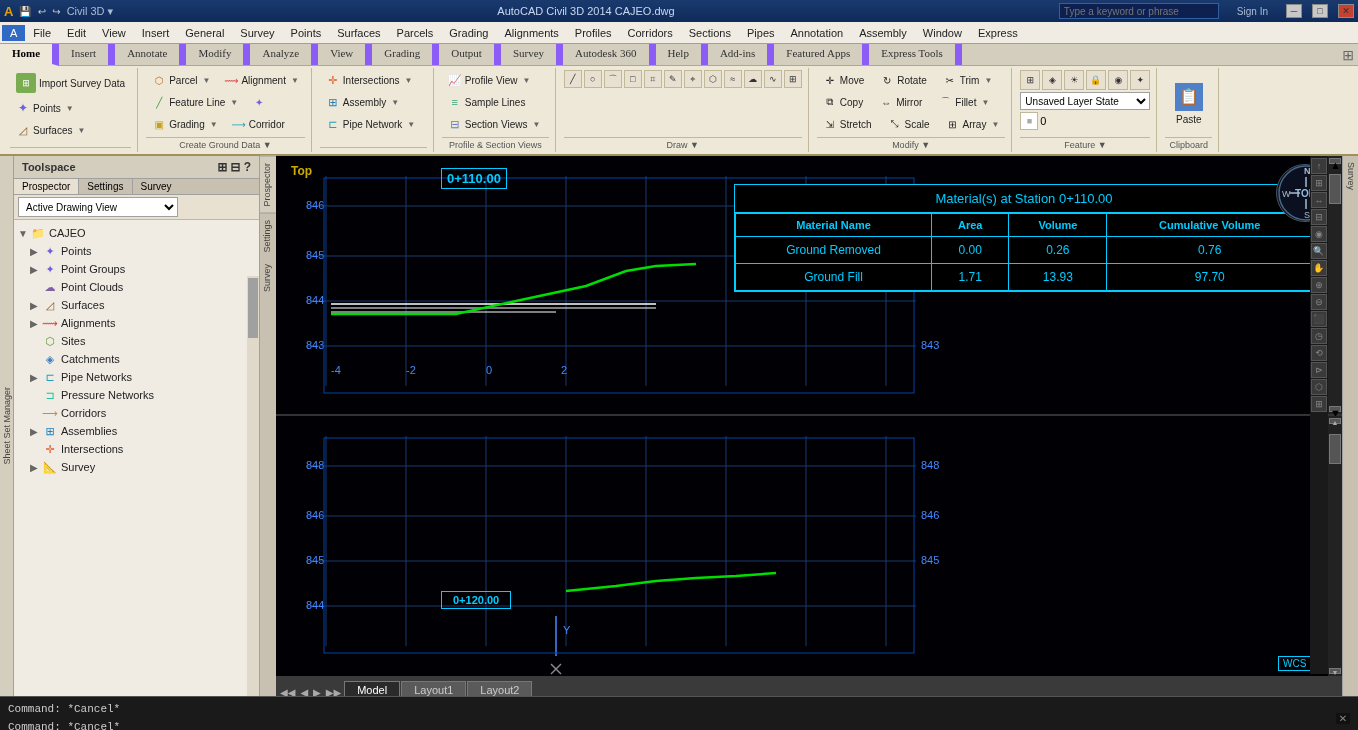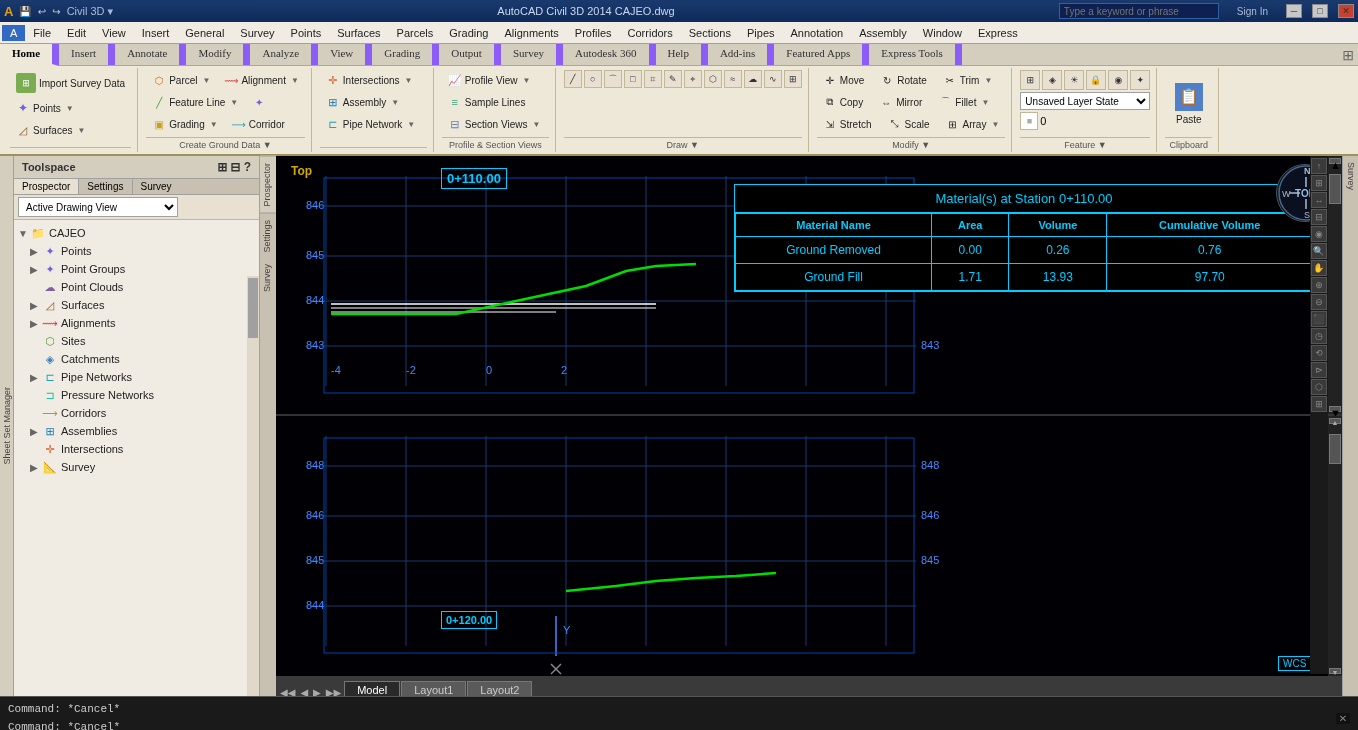--- a/index.html
+++ b/index.html
@@ -618,7 +618,7 @@
           <line x1="285" y1="248" x2="275" y2="258" stroke="#888" stroke-width="1.5"></line>
         </svg>
 
-        <div class="station-label" style="position:absolute;top:175px;left:165px;color:#00ccff;font-size:11px;font-weight:bold;border:1px solid #00ccff;padding:2px 4px;margin-top:20px;">
+        <div class="station-label" style="position:absolute;top:175px;left:165px;color:#00ccff;font-size:11px;font-weight:bold;border:1px solid #00ccff;padding:2px 11px;">
           <span>0+120.00</span>
         </div>
 

